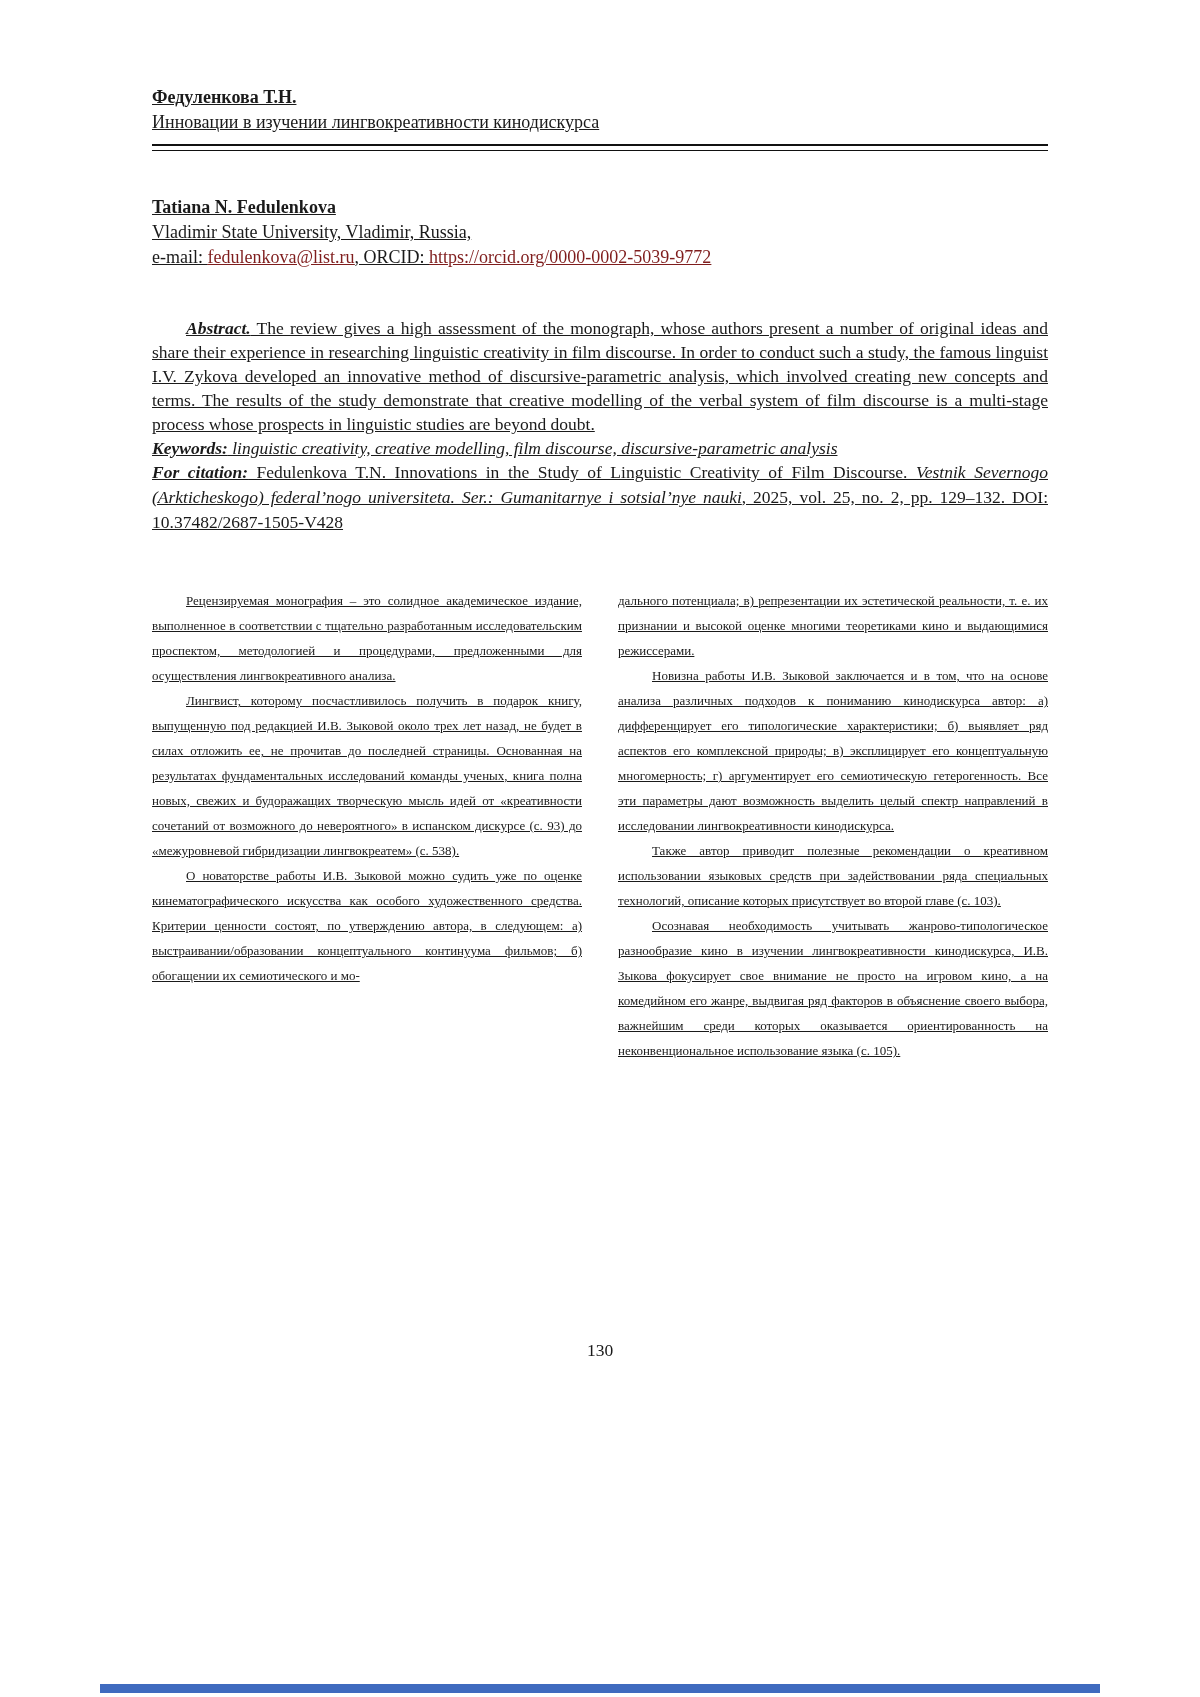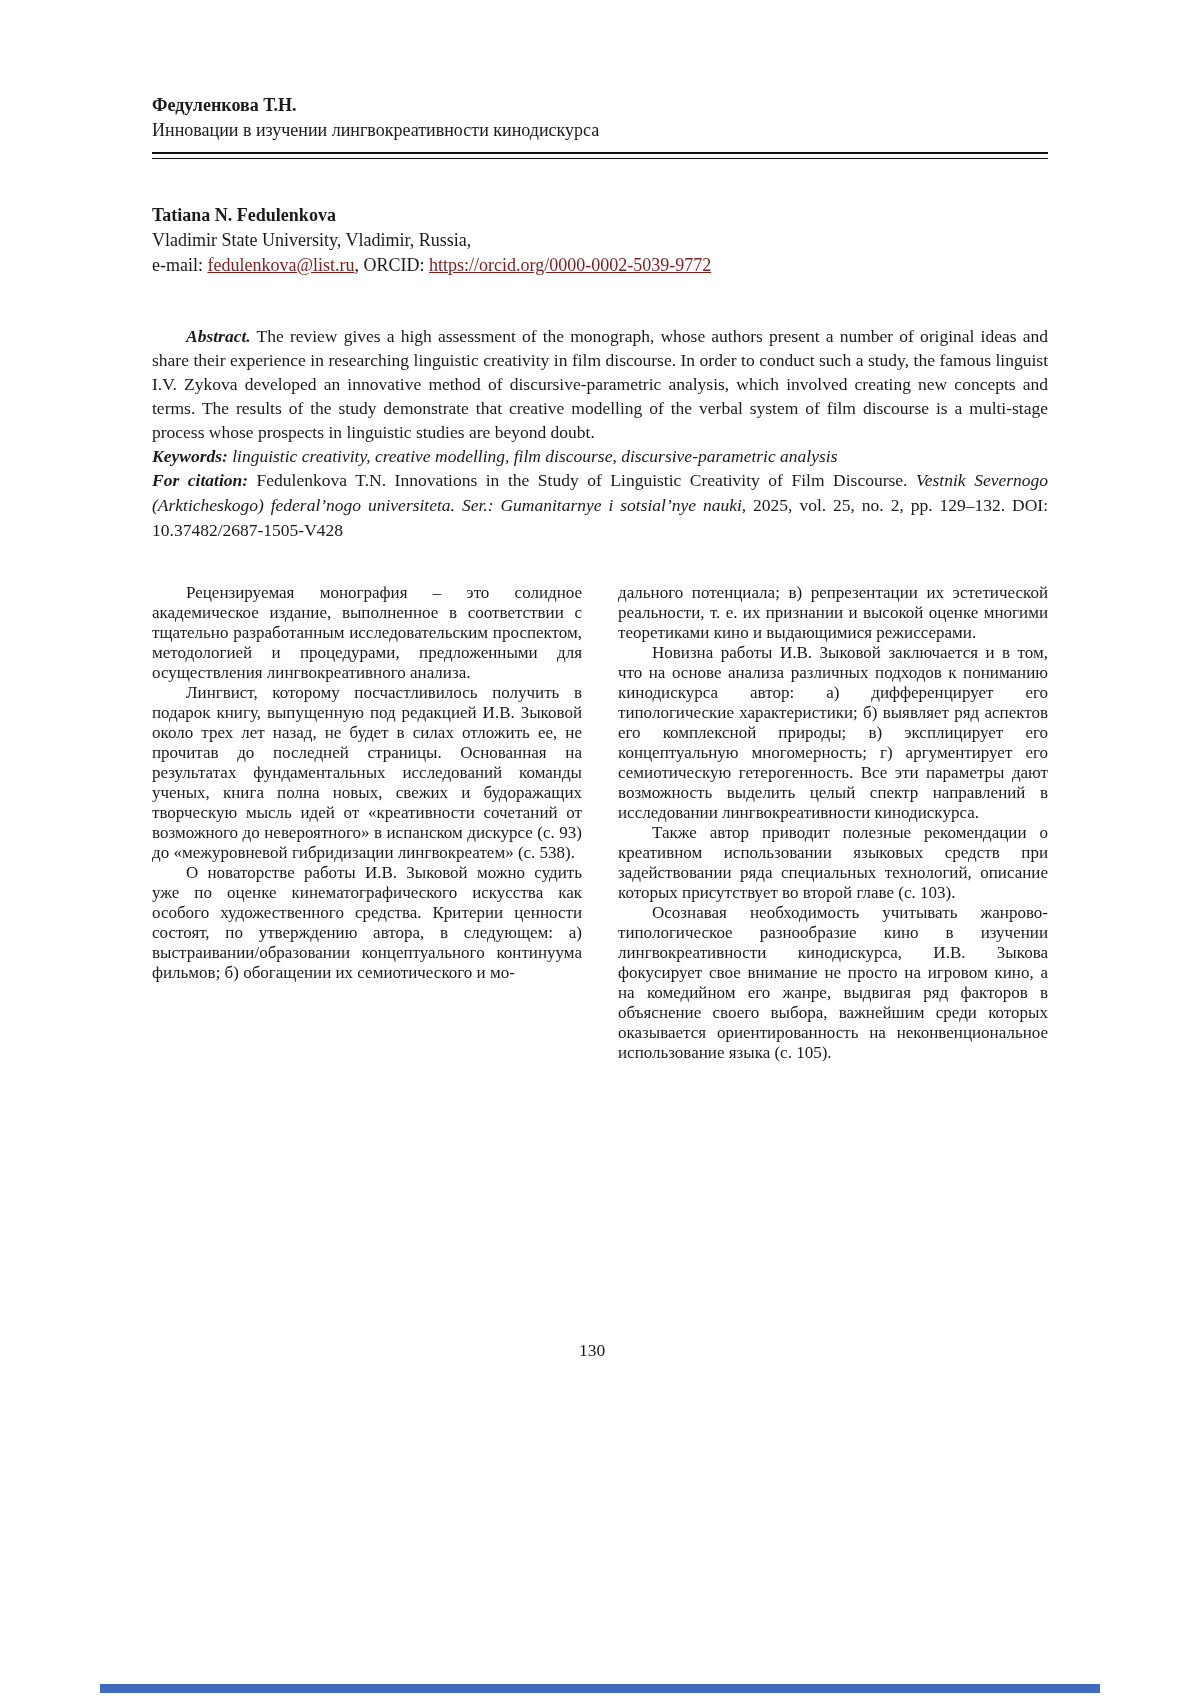--- a/index.html
+++ b/index.html
@@ -18,9 +18,10 @@
   .content {
     position: absolute;
     left: 152px;
-    top: 12px;
+    top: 4px;
     width: 896px;
     padding-top: 81px;
+    text-decoration: underline;
   }
   
   .running-head { font-size: 18px; line-height: 25px; }

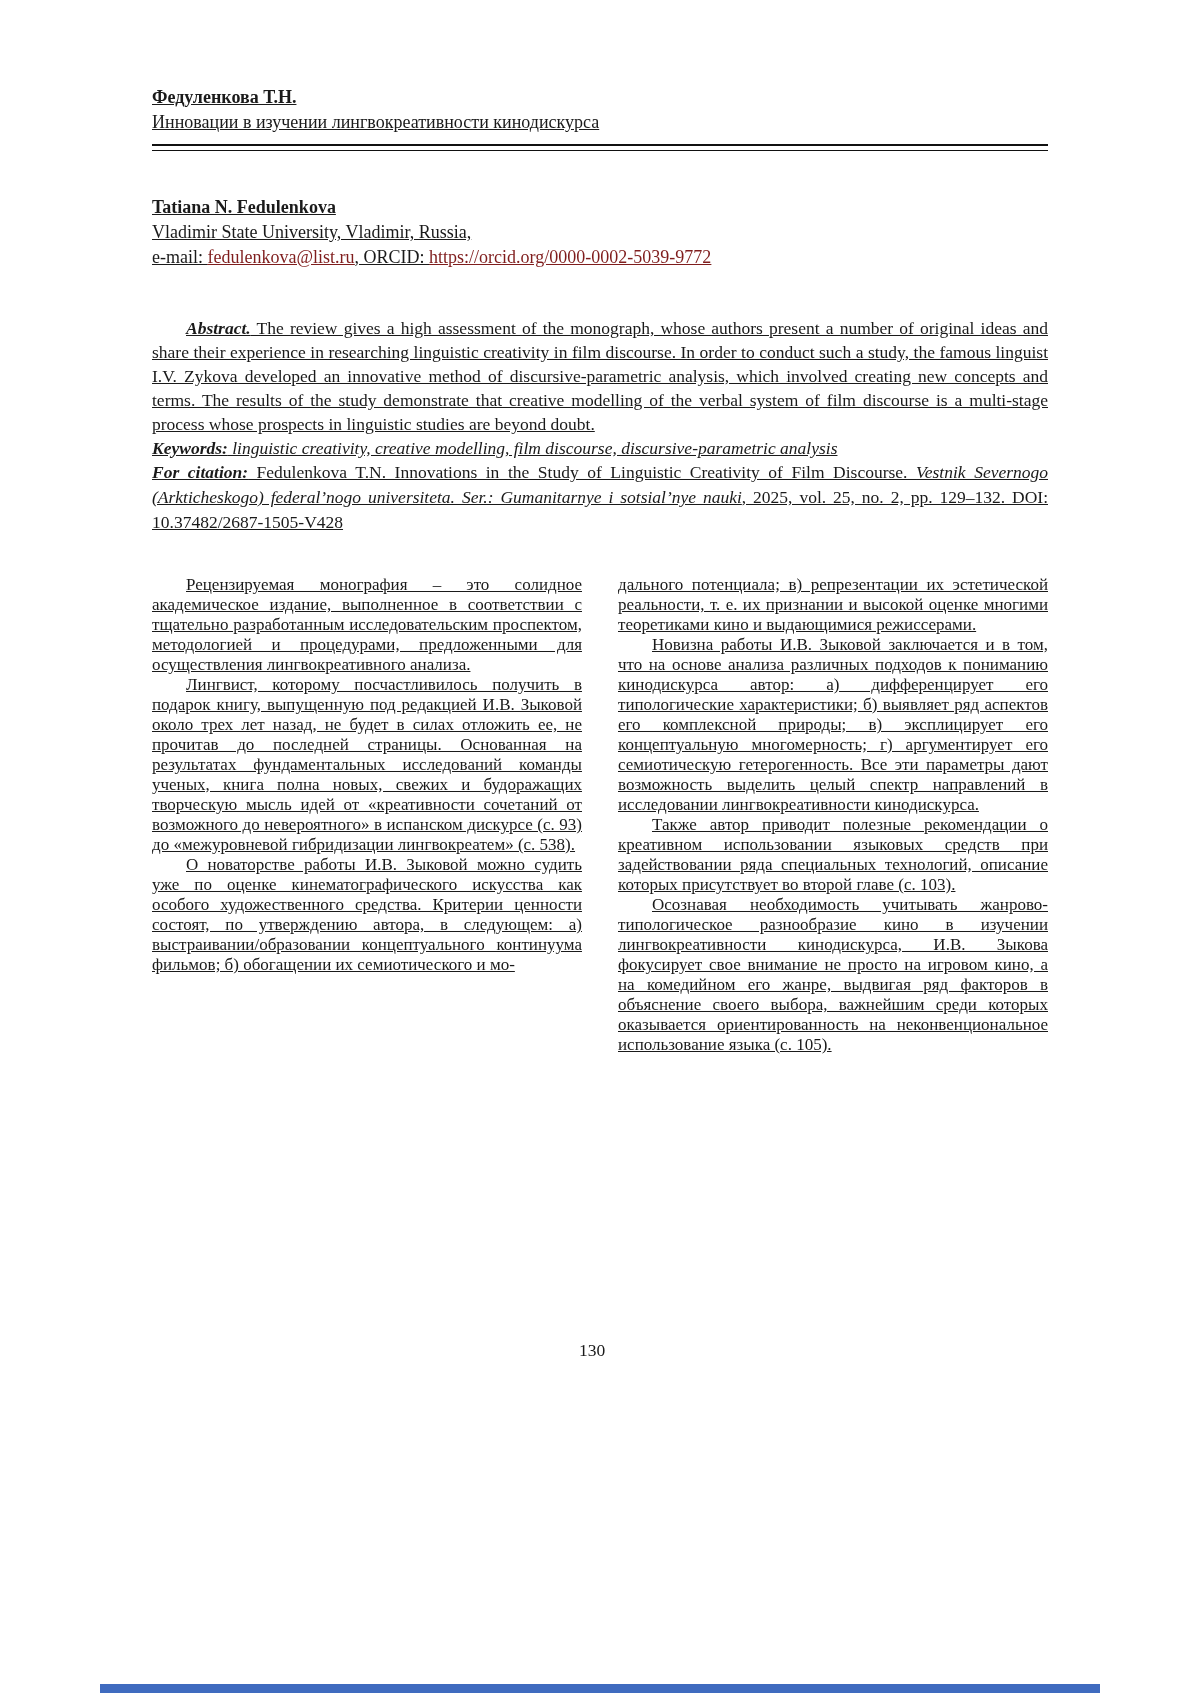--- a/index.html
+++ b/index.html
@@ -46,7 +46,7 @@
   .citation { font-size: 17.5px; line-height: 25px; text-align: justify; }
   
   .columns { margin-top: 40px; display: flex; gap: 36px; }
-  .col { width: 430px; font-size: 17px; line-height: 20px; text-align: justify; }
+  .col { width: 430px; font-size: 13px; line-height: 25px; text-align: justify; margin-top: 13px; }
   .col p { text-indent: 34px; }
   .col p.no-indent { text-indent: 0; }
   

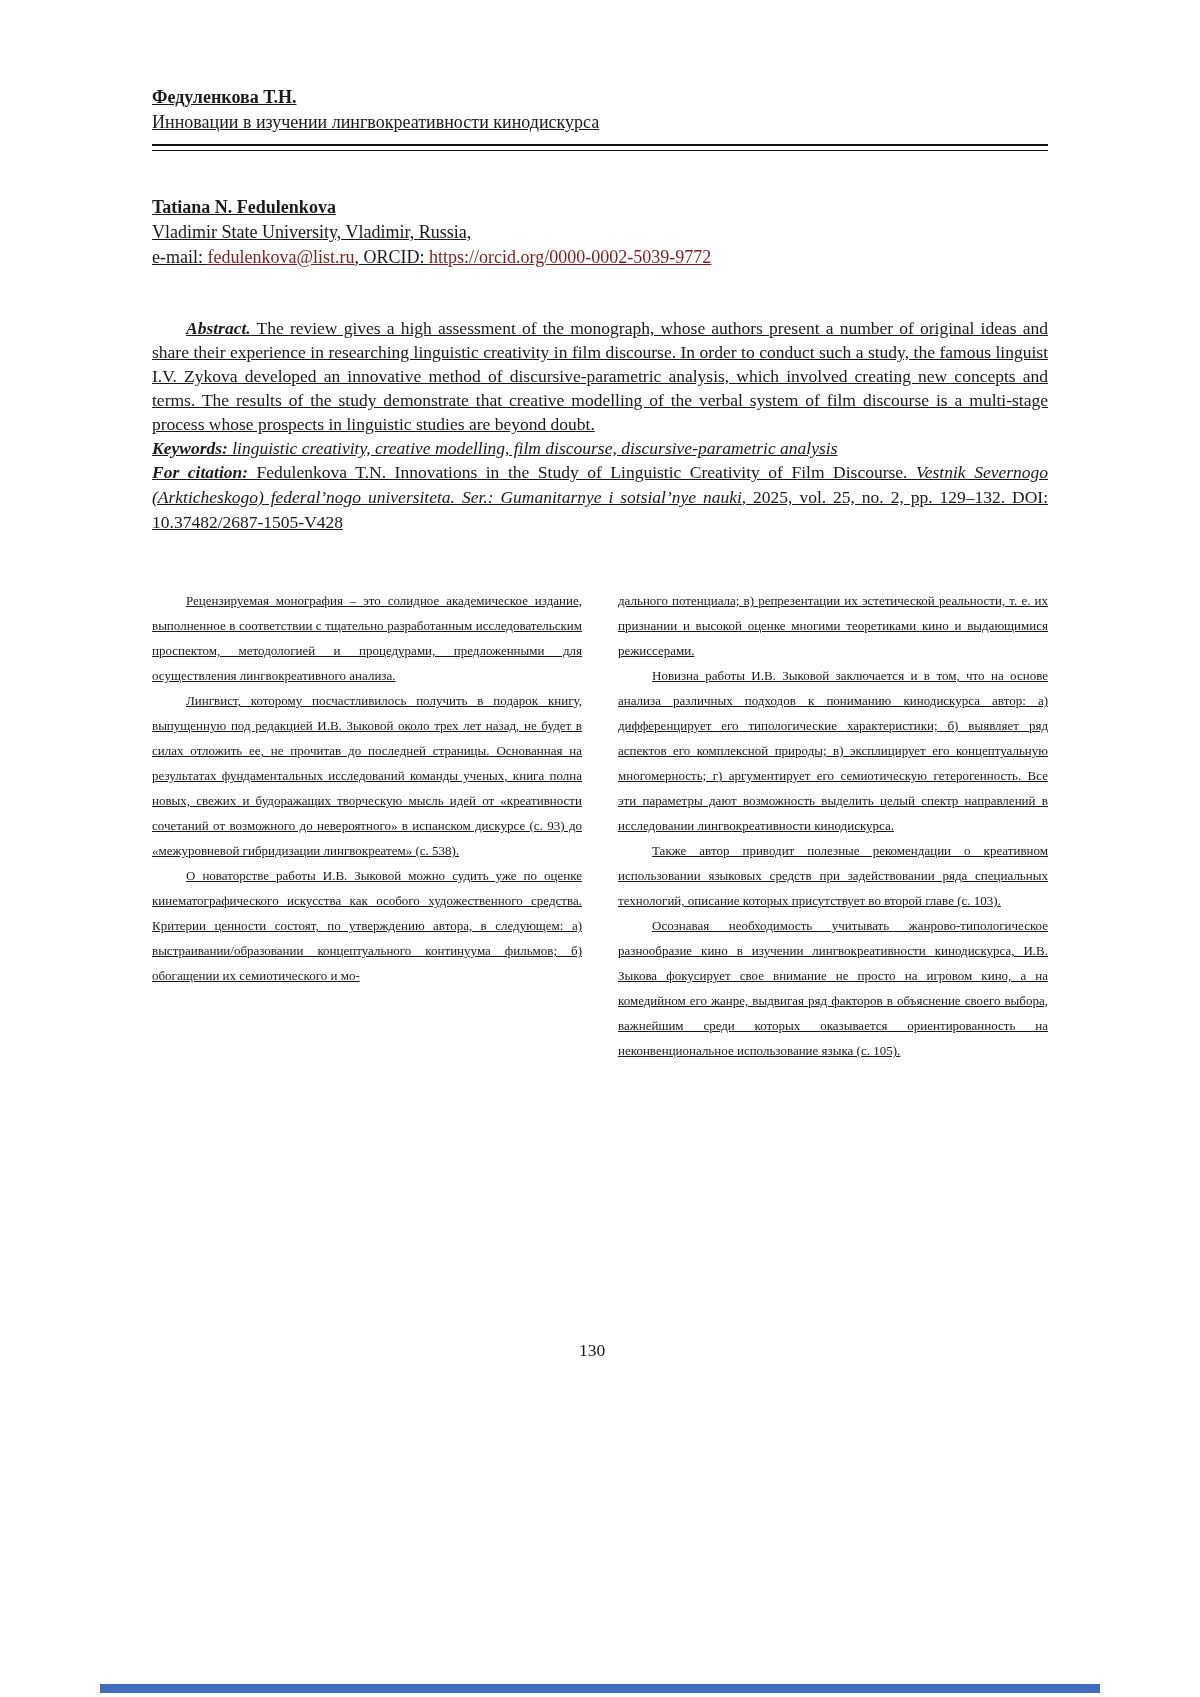--- a/index.html
+++ b/index.html
@@ -52,7 +52,7 @@
   
   .page-number {
     position: absolute;
-    left: 144px;
+    left: 152px;
     width: 896px;
     top: 1340px;
     text-align: center;

